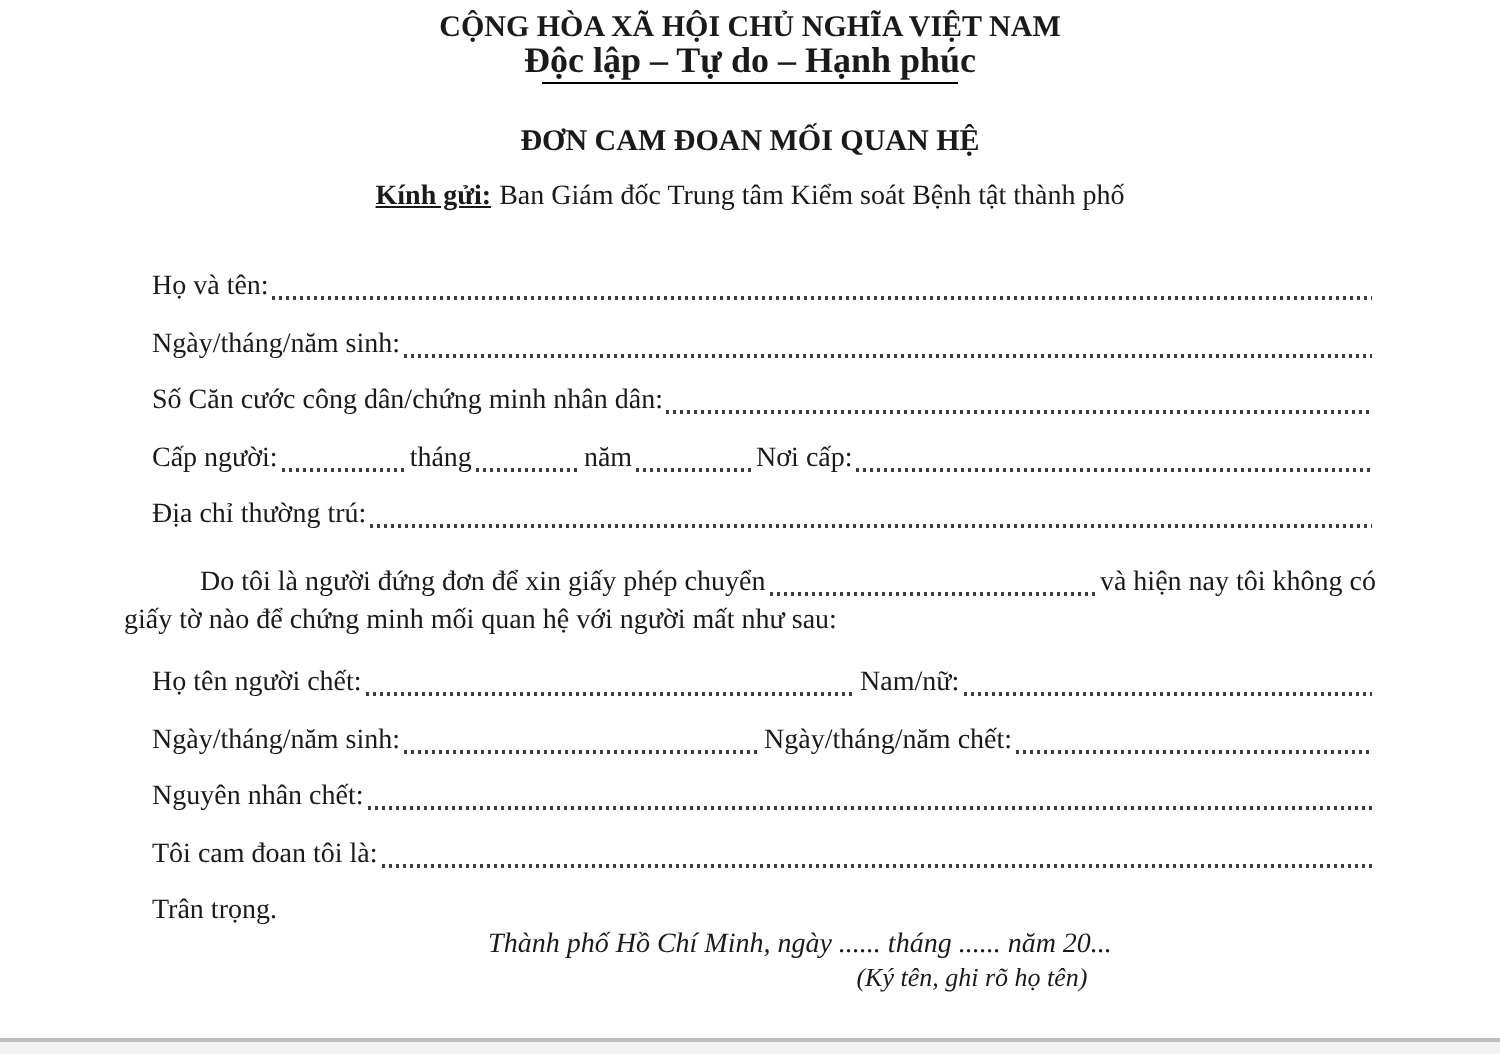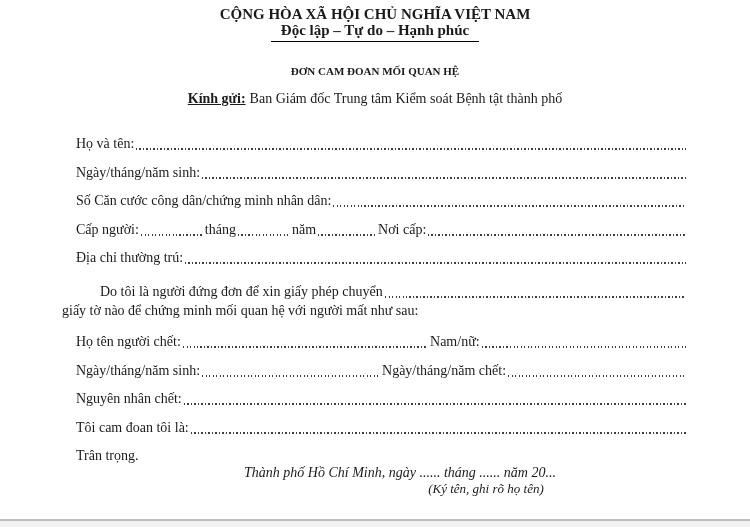--- a/index.html
+++ b/index.html
@@ -27,7 +27,7 @@
   
   .nat-header { text-align: center; padding-top: 6px; }
   .nh1 { font-weight: bold; font-size: 15px; line-height: 16px; }
-  .nh2 { font-weight: bold; font-size: 15px; line-height: 15px; margin-top: 1px; }
+  .nh2 { font-weight: bold; font-size: 18px; line-height: 15px; margin-top: 1px; }
   .divider { width: 208px; height: 0; border-top: 1.5px solid #000; margin: 3px auto 0; }
 
   .title { text-align: center; font-weight: bold; font-size: 11px; line-height: 16px; margin-top: 21px; }

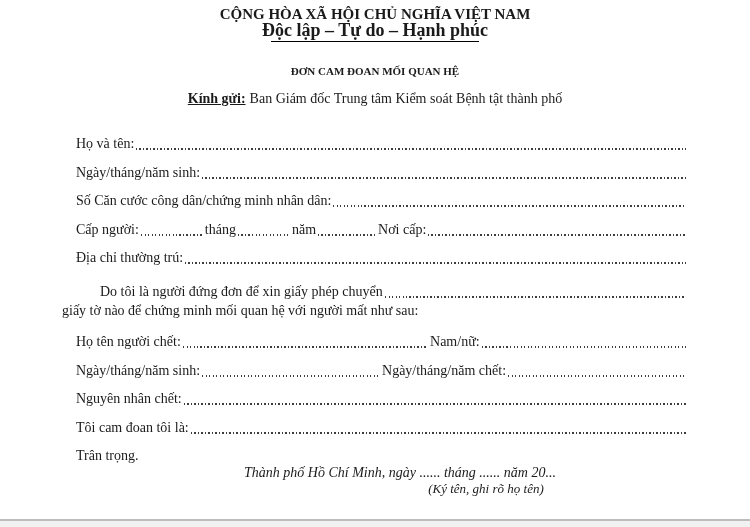--- a/index.html
+++ b/index.html
@@ -30,7 +30,7 @@
   .nh2 { font-weight: bold; font-size: 18px; line-height: 15px; margin-top: 1px; }
   .divider { width: 208px; height: 0; border-top: 1.5px solid #000; margin: 3px auto 0; }
 
-  .title { text-align: center; font-weight: bold; font-size: 11px; line-height: 16px; margin-top: 21px; }
+  .title { text-align: center; font-weight: bold; font-size: 15px; line-height: 16px; margin-top: 21px; }
   .recipient { text-align: center; font-size: 14px; line-height: 16px; margin-top: 12px; }
   .r-label { font-weight: bold; text-decoration: underline; margin-right: 4px; }
 

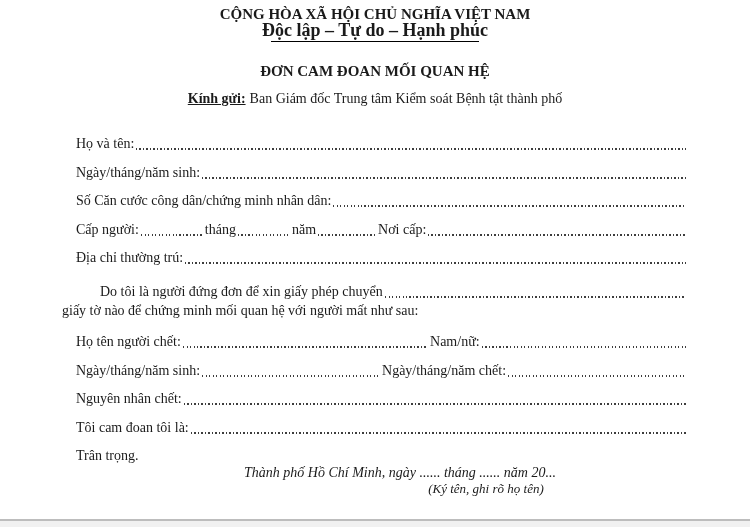--- a/index.html
+++ b/index.html
@@ -126,6 +126,7 @@
         <div class="para-l1">
           <span class="lbl para-indent">Do tôi là người đứng đơn để xin giấy phép chuyển</span>
           <span class="dots"></span>
+          <span class="lbl">và hiện nay tôi không có</span>
         </div>
         <div class="para-l2">giấy tờ nào để chứng minh mối quan hệ với người mất như sau:</div>
       </div>

